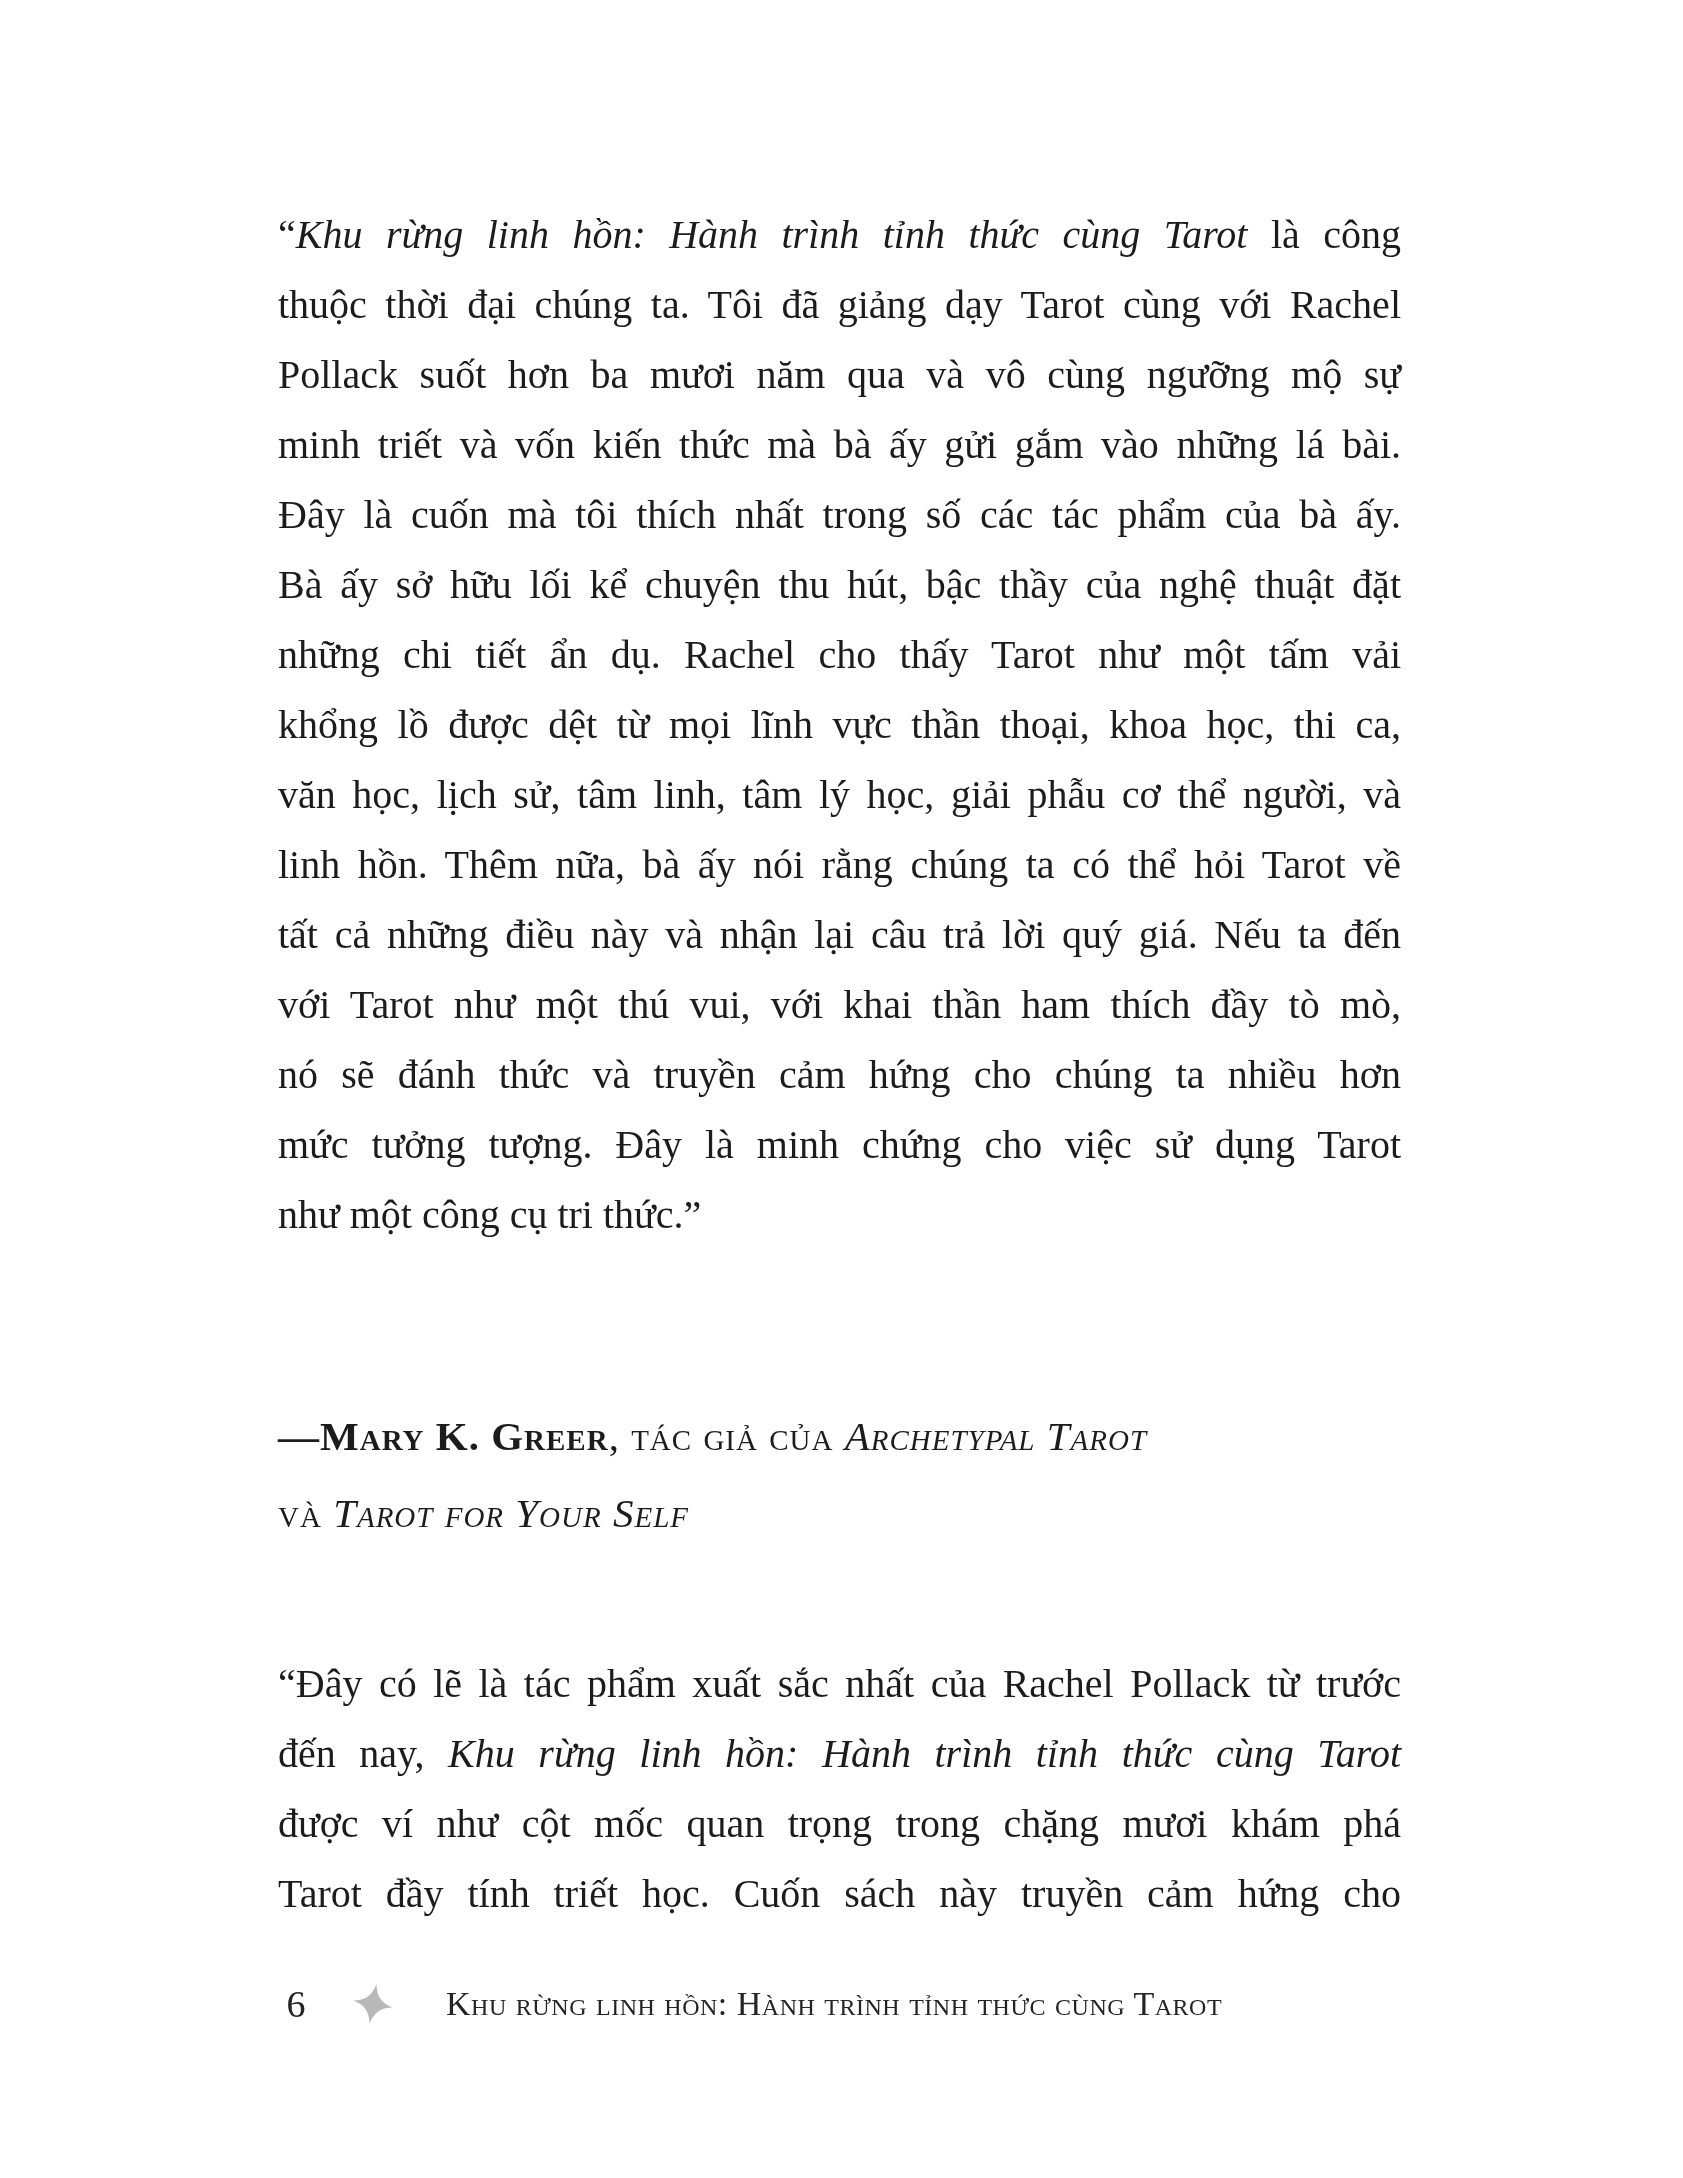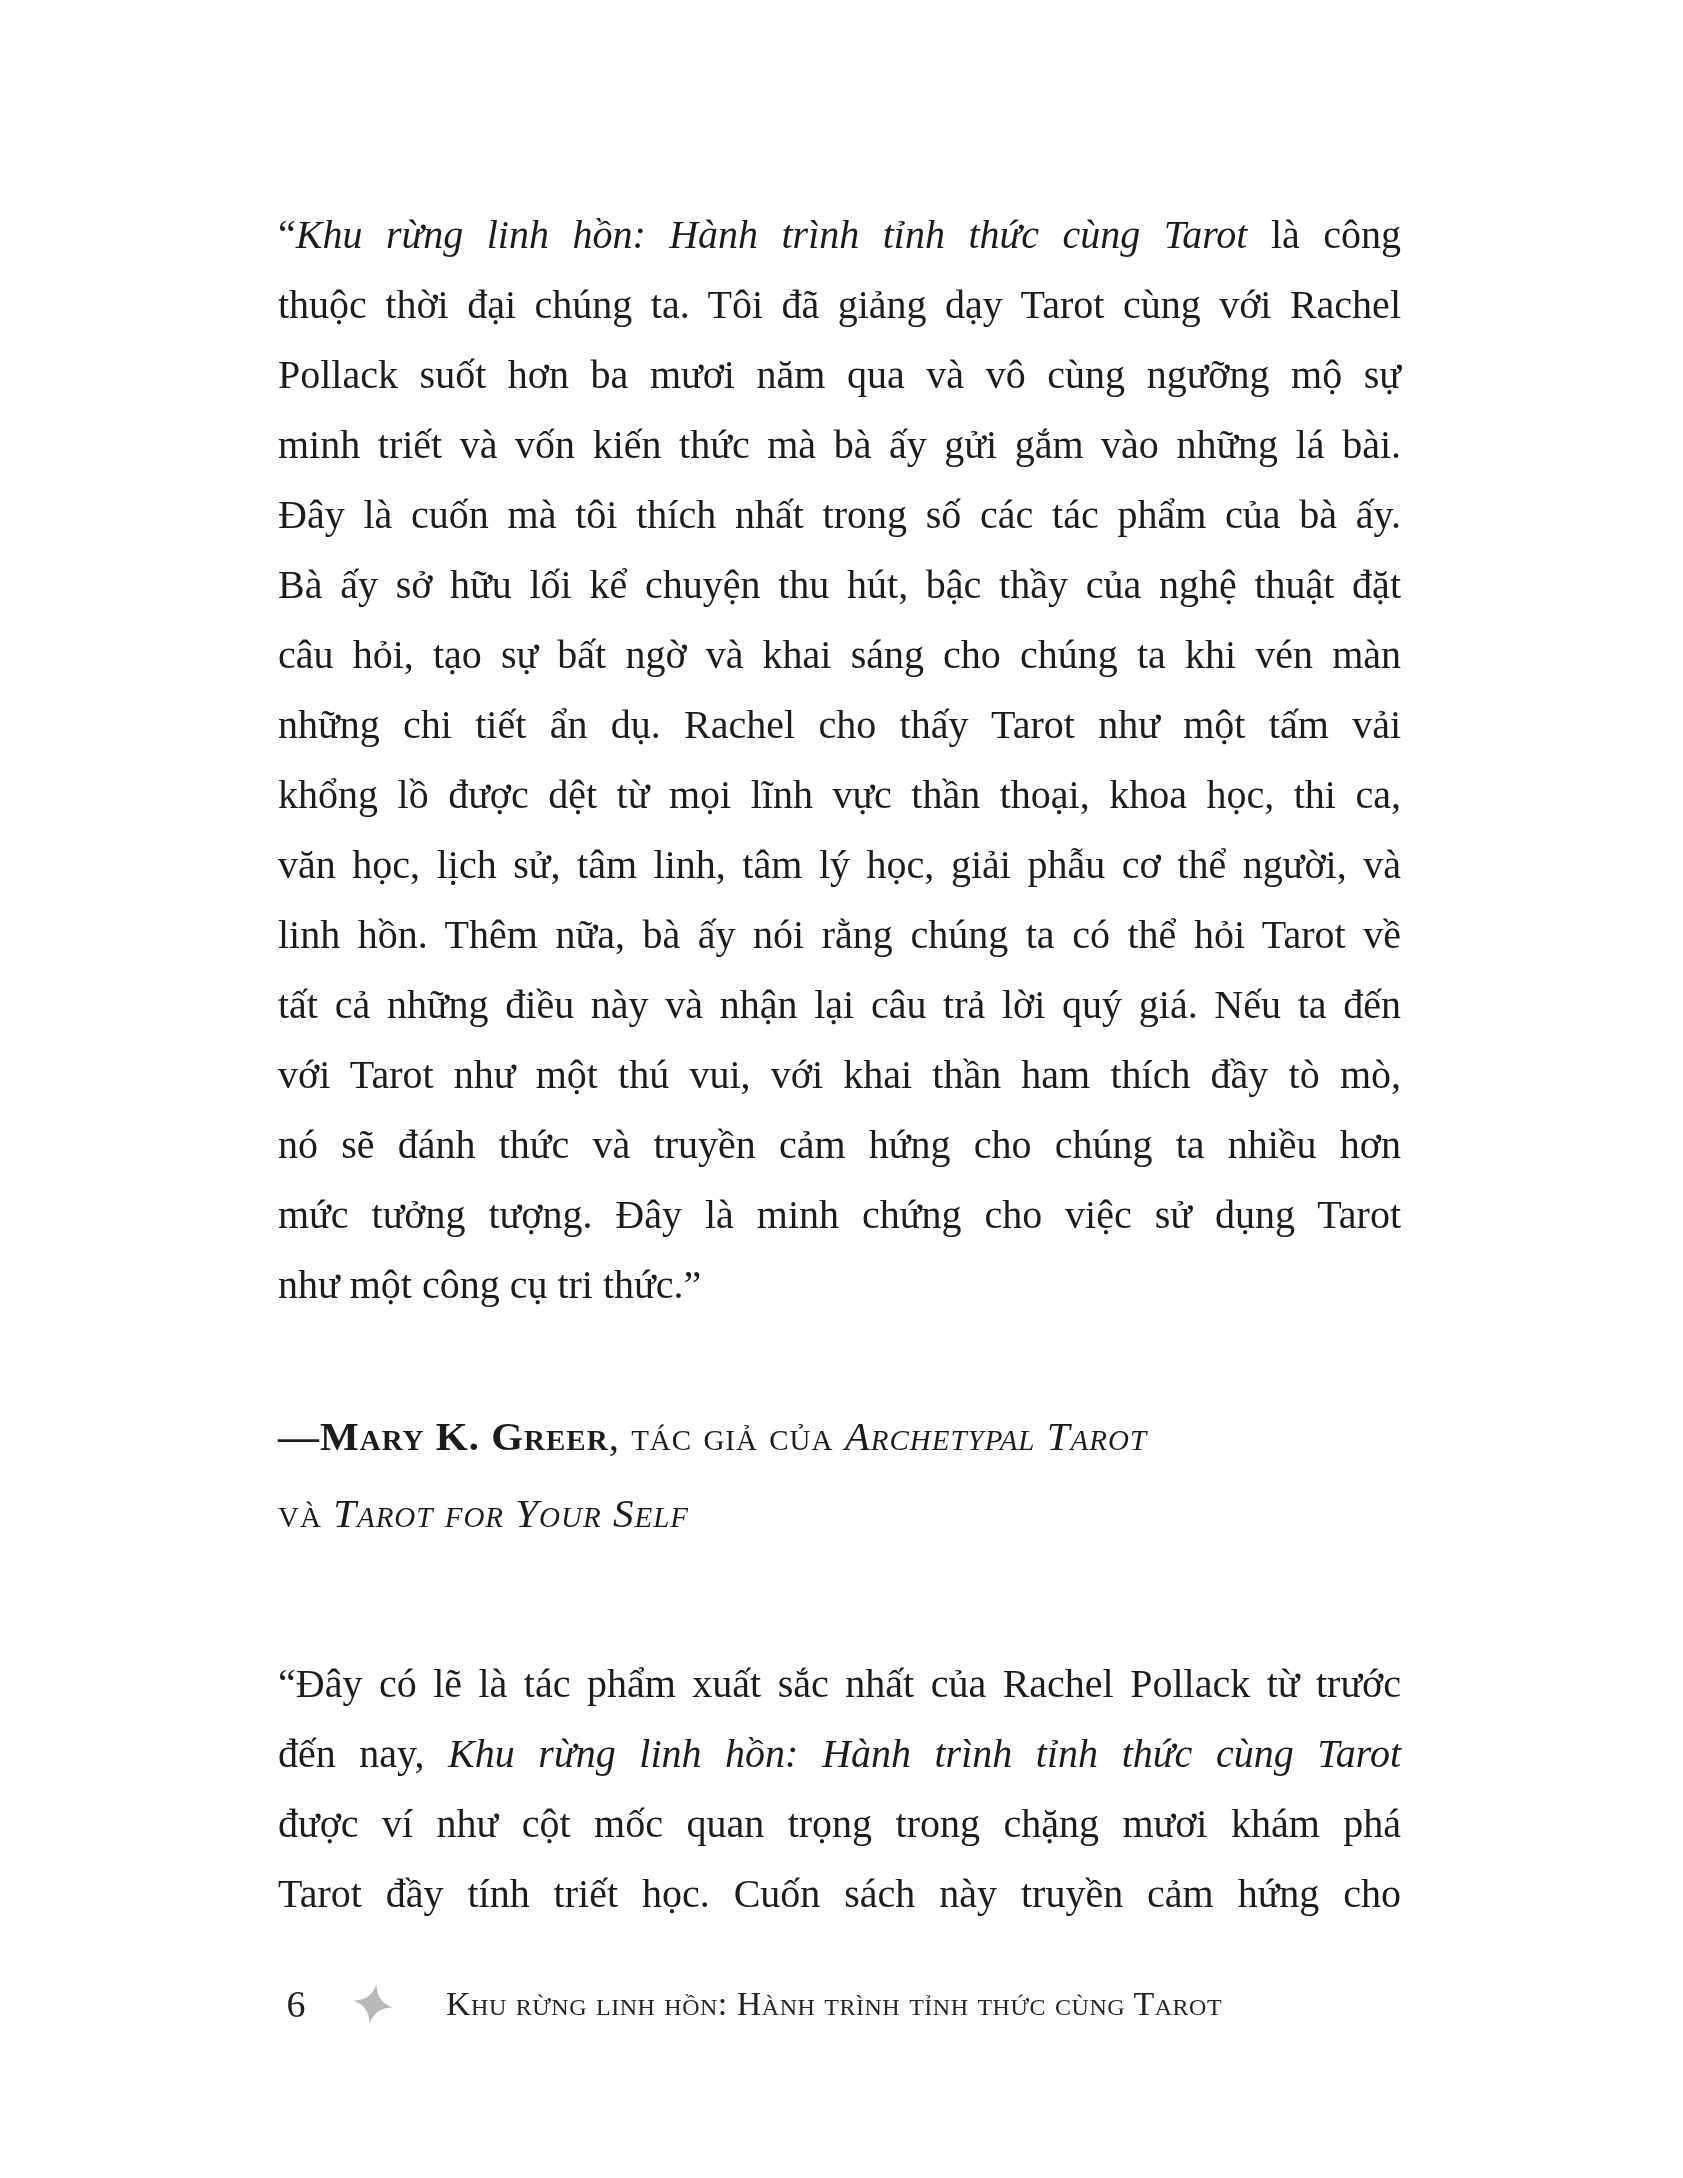--- a/index.html
+++ b/index.html
@@ -64,7 +64,6 @@
       <div class="line"><span class="seg-r">minh triết và vốn kiến thức mà bà ấy gửi gắm vào những lá bài.</span></div>
       <div class="line"><span class="seg-r">Đây là cuốn mà tôi thích nhất trong số các tác phẩm của bà ấy.</span></div>
       <div class="line"><span class="seg-r">Bà ấy sở hữu lối kể chuyện thu hút, bậc thầy của nghệ thuật đặt</span></div>
-      <div class="line"><span class="seg-r">câu hỏi, tạo sự bất ngờ và khai sáng cho chúng ta khi vén màn</span></div>
       <div class="line"><span class="seg-r">những chi tiết ẩn dụ. Rachel cho thấy Tarot như một tấm vải</span></div>
       <div class="line"><span class="seg-r">khổng lồ được dệt từ mọi lĩnh vực thần thoại, khoa học, thi ca,</span></div>
       <div class="line"><span class="seg-r">văn học, lịch sử, tâm linh, tâm lý học, giải phẫu cơ thể người, và</span></div>

